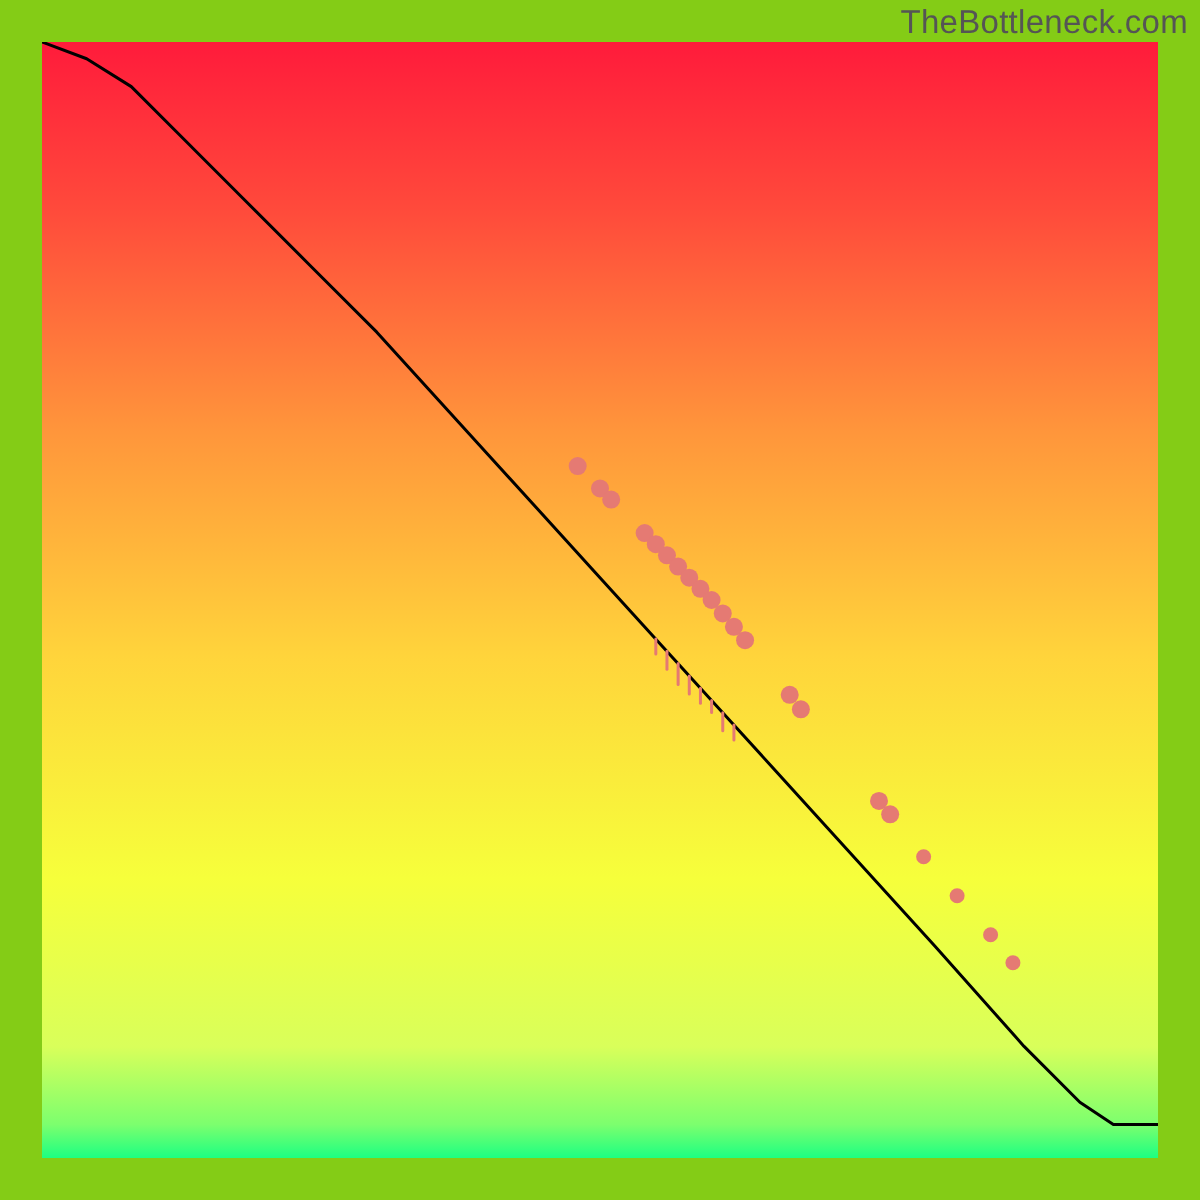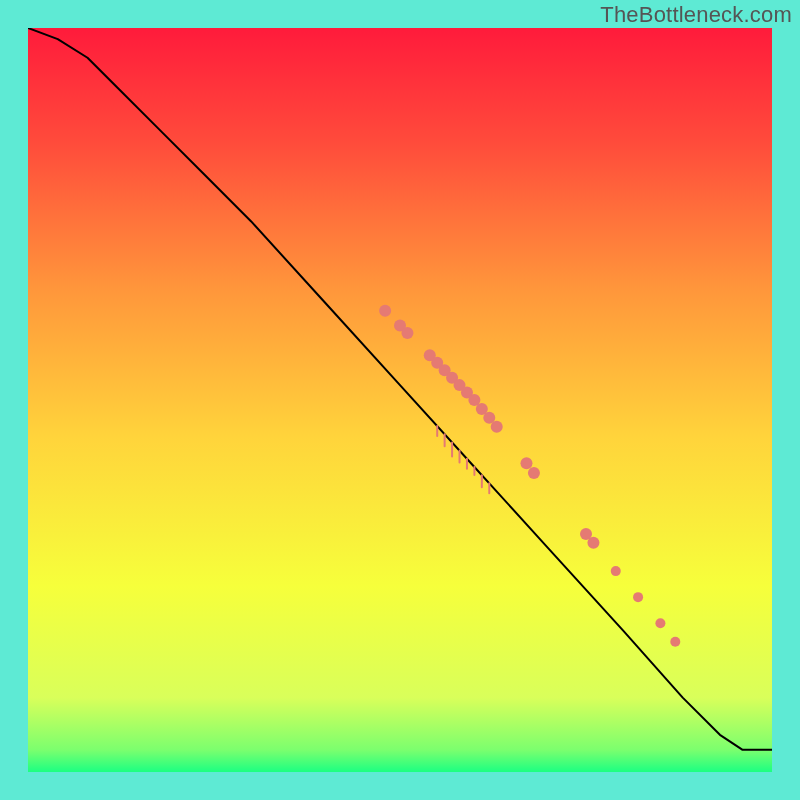--- a/index.html
+++ b/index.html
@@ -15,7 +15,7 @@
     position: relative;
     width: 800px;
     height: 800px;
-    background: #5eead4;
+    background: #84cc16;
   }
   .watermark {
     position: absolute;

